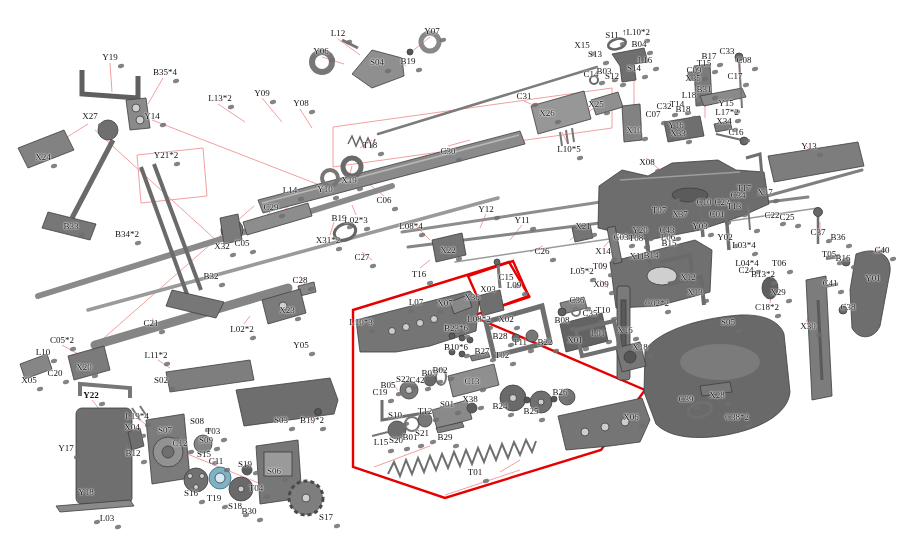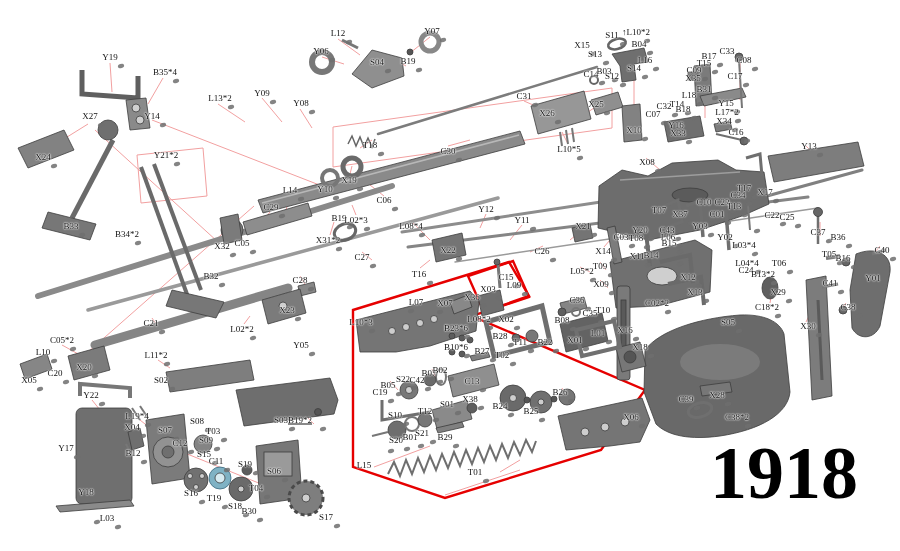--- a/index.html
+++ b/index.html
@@ -518,7 +518,7 @@
       <span class="part-label" style="left: 29px; top: 380px;">X05</span>
       <span class="part-label" style="left: 55px; top: 373px;">C20</span>
       <span class="part-label" style="left: 161px; top: 380px;">S02</span>
-      <span class="part-label" style="left: 91px; top: 395px;">Y22</span>
+      <span class="part-label" style="left: 91px; top: 395px; font-weight: bold;">Y22</span>
       <span class="part-label" style="left: 301px; top: 345px;">Y05</span>
       <span class="part-label" style="left: 338px; top: 33px;">L12</span>
       <span class="part-label" style="left: 321px; top: 51px;">Y06</span>

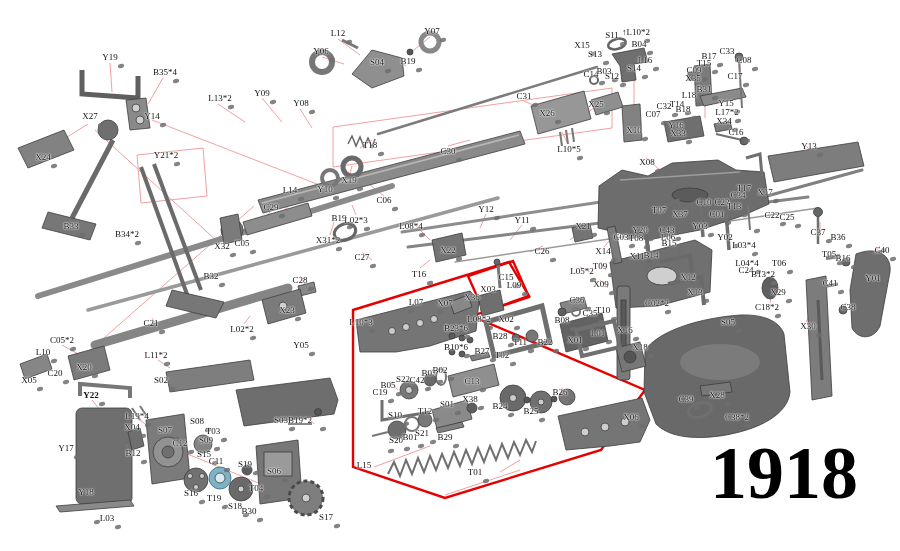--- a/index.html
+++ b/index.html
@@ -689,7 +689,7 @@
       <span class="part-label" style="left: 107px; top: 518px;">L03</span>
       <span class="part-label" style="left: 326px; top: 517px;">S17</span>
       <span class="part-label" style="left: 281px; top: 420px;">S03</span>
-      <span class="part-label" style="left: 300px; top: 420px; text-decoration: underline;">B19*2</span>
+      <span class="part-label" style="left: 312px; top: 420px;">B19*2</span>
       <span class="part-label" style="left: 686px; top: 399px;">C39</span>
       <span class="part-label" style="left: 717px; top: 395px;">X28</span>
       <span class="part-label" style="left: 737px; top: 417px;">C38*2</span>

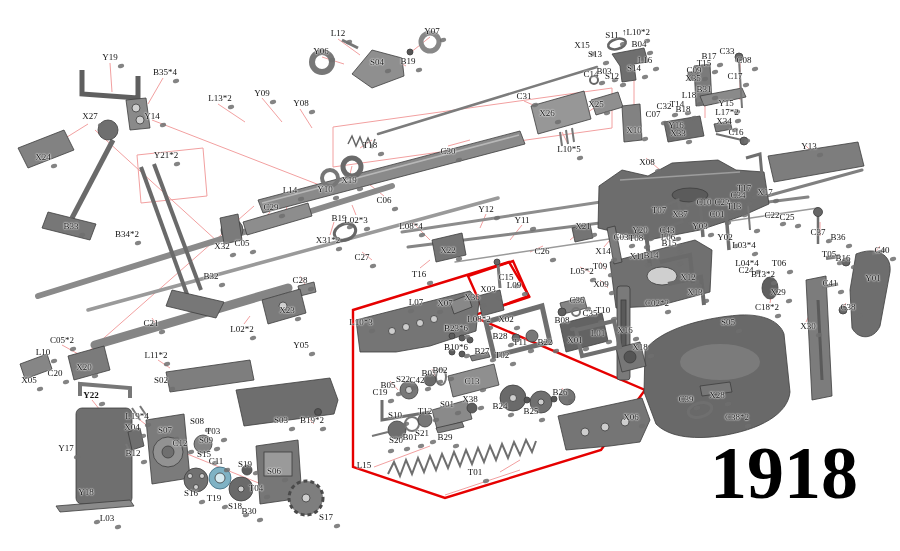--- a/index.html
+++ b/index.html
@@ -660,7 +660,7 @@
       <span class="part-label" style="left: 500px; top: 406px;">B24</span>
       <span class="part-label" style="left: 531px; top: 411px;">B25</span>
       <span class="part-label" style="left: 560px; top: 392px;">B26</span>
-      <span class="part-label" style="left: 364px; top: 442px; margin-top: 23px;">L15</span>
+      <span class="part-label" style="left: 381px; top: 442px;">L15</span>
       <span class="part-label" style="left: 396px; top: 440px;">S20</span>
       <span class="part-label" style="left: 410px; top: 437px;">B01</span>
       <span class="part-label" style="left: 422px; top: 433px;">S21</span>

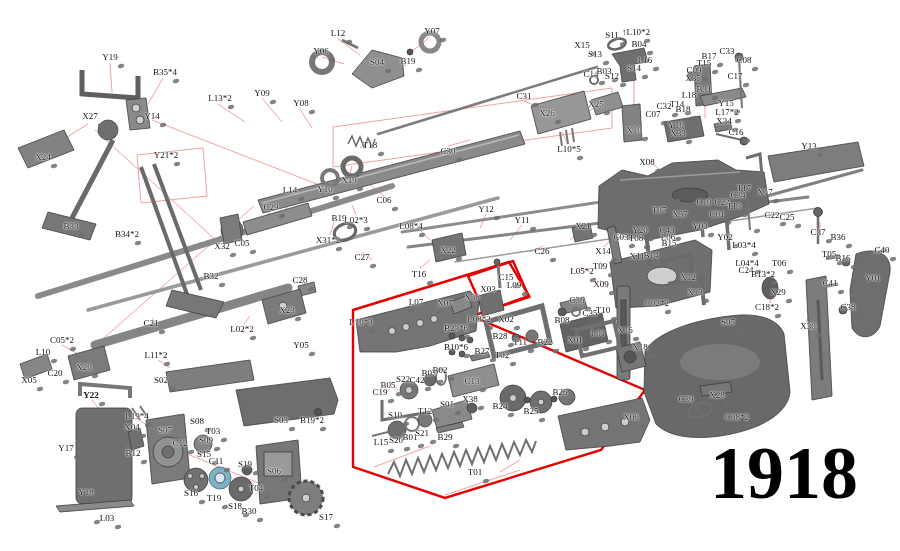--- a/index.html
+++ b/index.html
@@ -695,7 +695,6 @@
       <span class="part-label" style="left: 737px; top: 417px;">C38*2</span>
     </div>
 
-  <div id="plate1918">1918</div>
 </div>
 
 </body></html>

